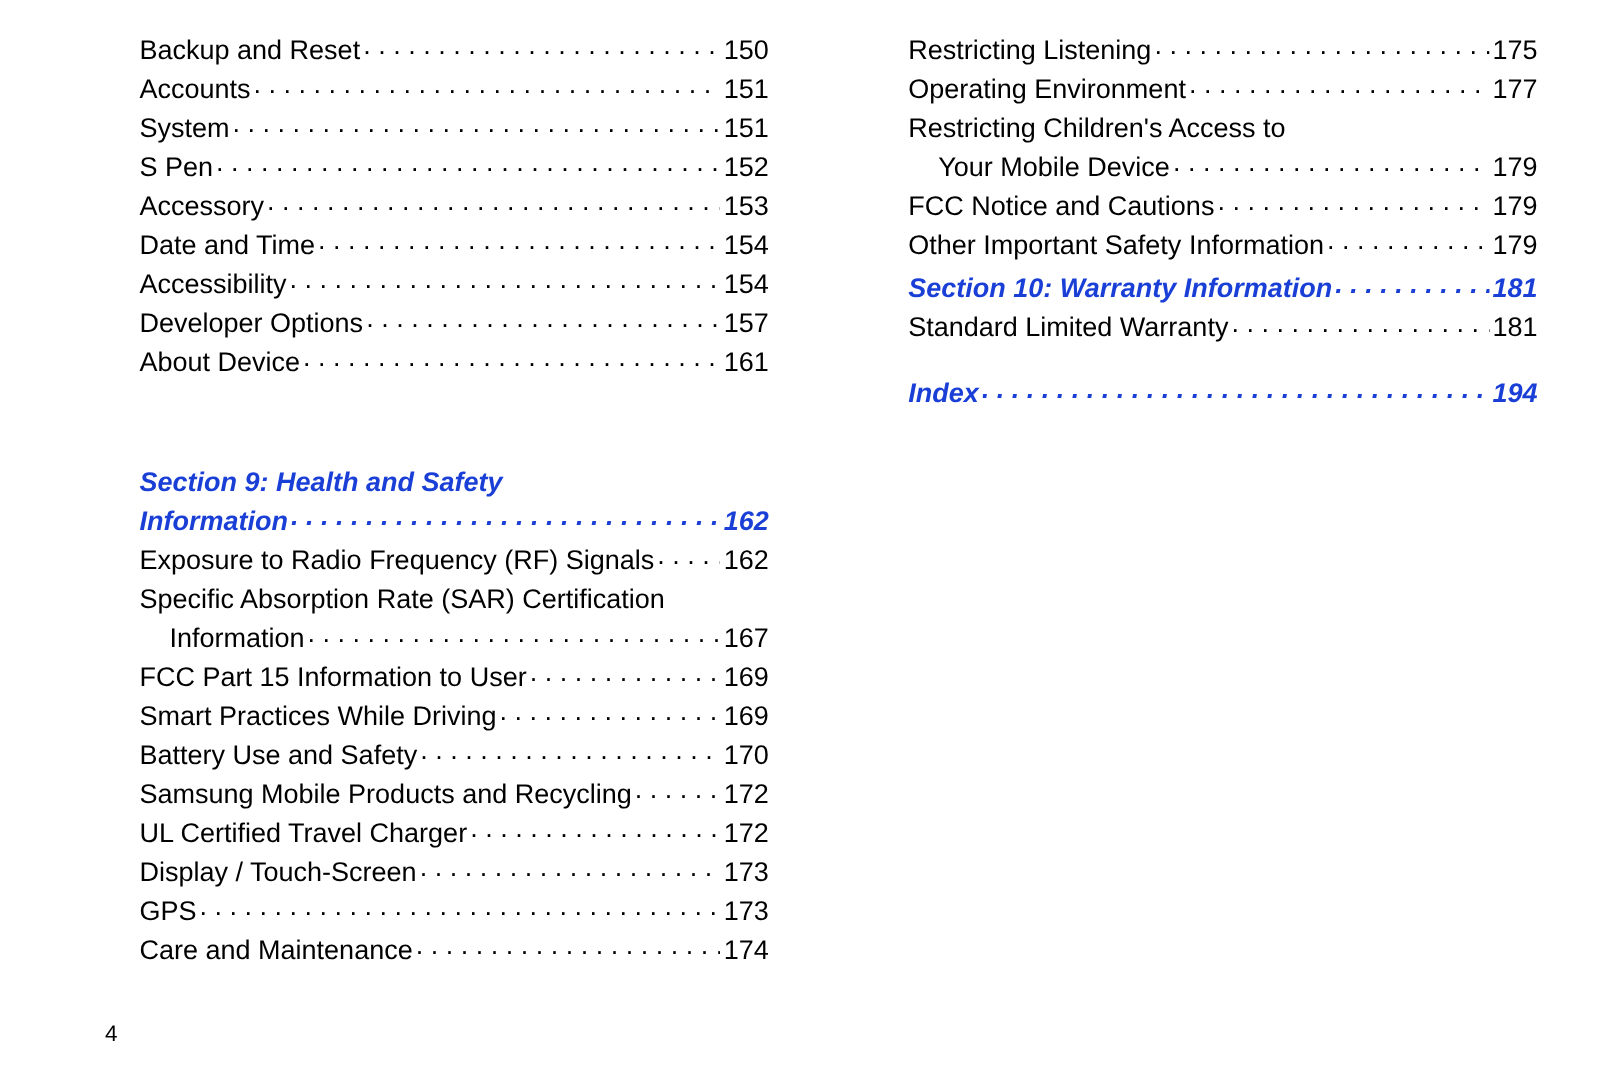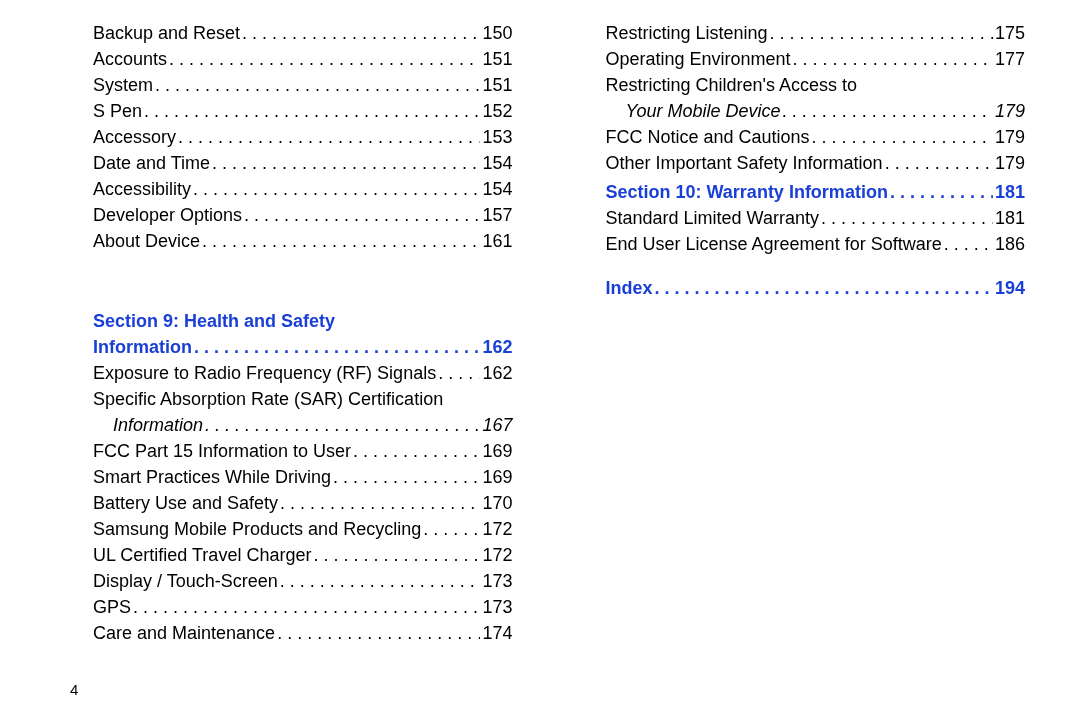--- a/index.html
+++ b/index.html
@@ -31,7 +31,7 @@
   }
   .entry {
     display: flex;
-    align-items: flex-end;
+    align-items: center;
     line-height: 26px;
     white-space: nowrap;
     overflow: hidden;

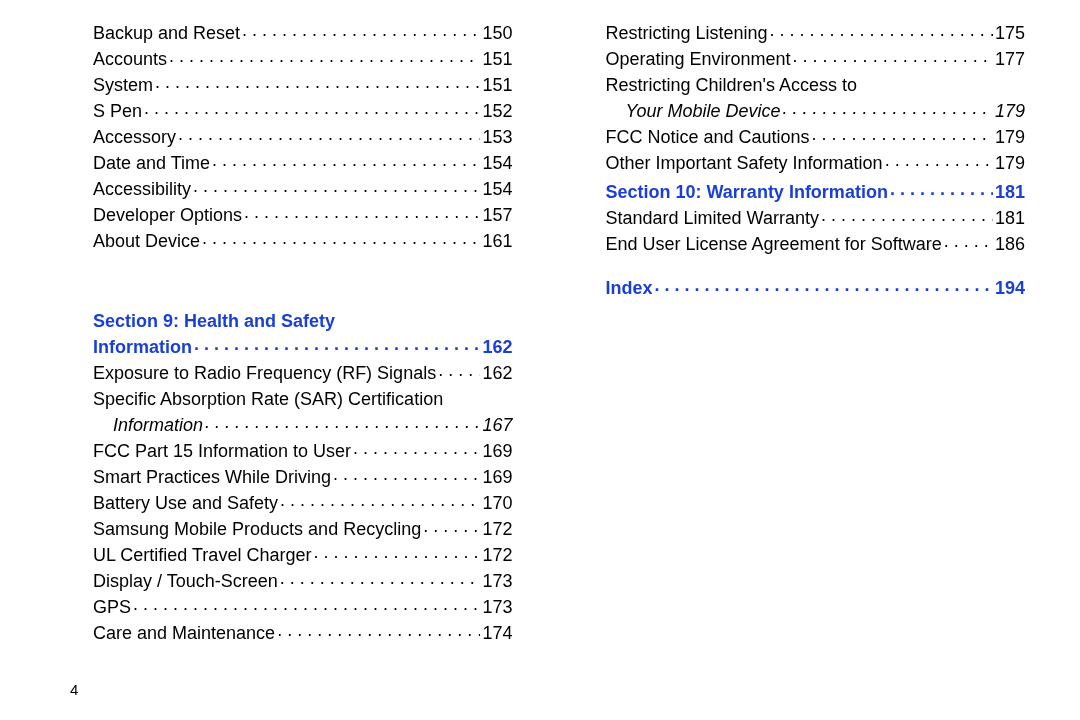--- a/index.html
+++ b/index.html
@@ -37,7 +37,7 @@
     overflow: hidden;
   }
   .entry.indent1 { padding-left: 38px; }
-  .entry.indent2 { padding-left: 58px; font-style: italic; }
+  .entry.indent2 { padding-left: 58px; }
   .label {
     flex: 0 0 auto;
   }

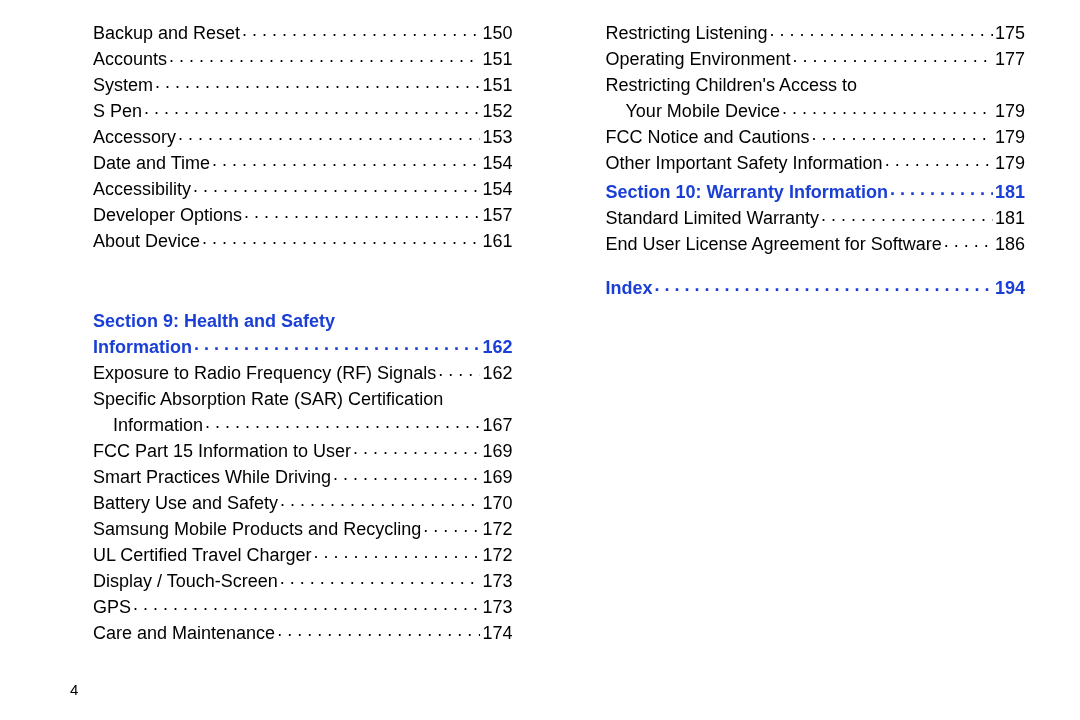--- a/index.html
+++ b/index.html
@@ -63,6 +63,7 @@
   .section {
     color: #1a3fd6;
     font-weight: bold;
+    font-style: italic;
   }
   .section .leaders::after {
     color: #1a3fd6;

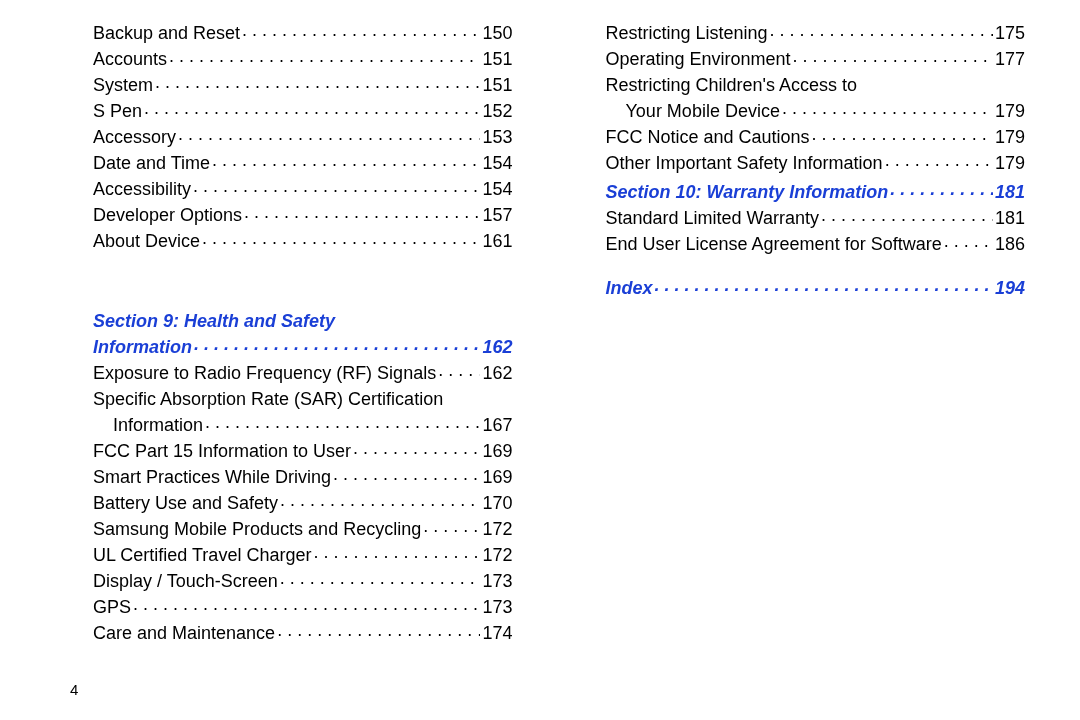--- a/index.html
+++ b/index.html
@@ -229,11 +229,6 @@
           <span class="leaders"></span>
           <span class="pagenum">181</span>
         </div>
-        <div class="entry indent1">
-          <span class="label">End User License Agreement for Software</span>
-          <span class="leaders"></span>
-          <span class="pagenum">186</span>
-        </div>
         <div class="entry section " style="margin-top: 18px;">
           <span class="label left-gap">Index</span>
           <span class="leaders"></span>

